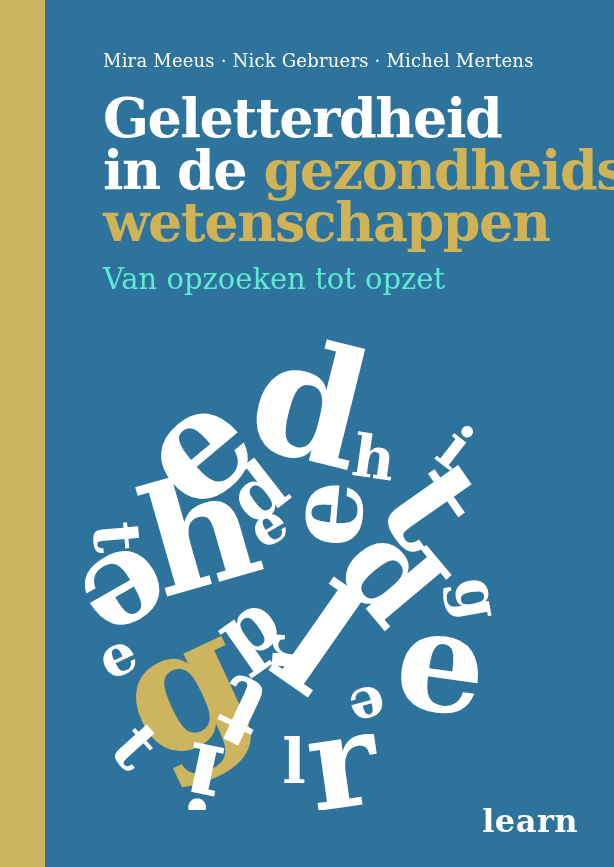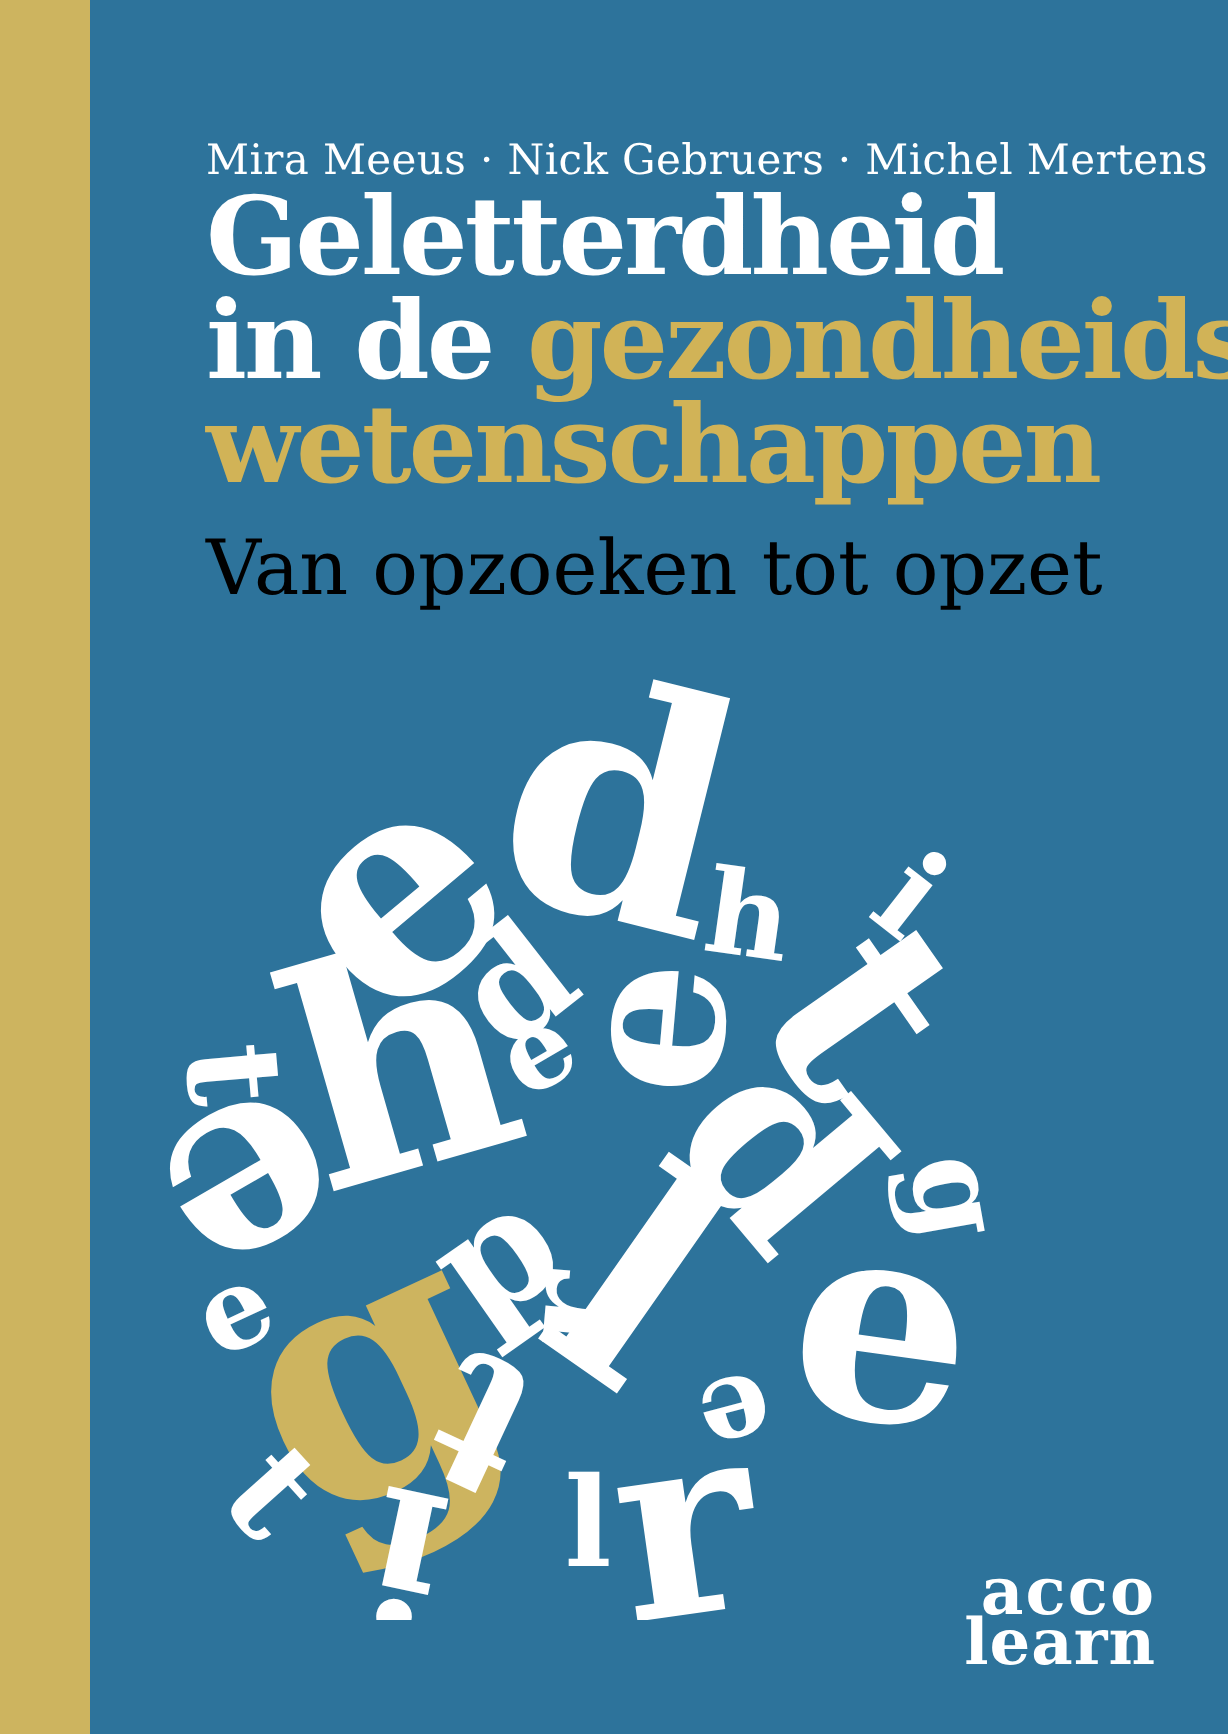--- a/index.html
+++ b/index.html
@@ -30,11 +30,11 @@
   }
   .authors {
     position: absolute;
-    top: 68px;
+    top: 50px;
     left: 0;
     width: 500px;
     color: #ffffff;
-    font-size: 21px;
+    font-size: 18px;
     letter-spacing: 0.2px;
     white-space: nowrap;
   }

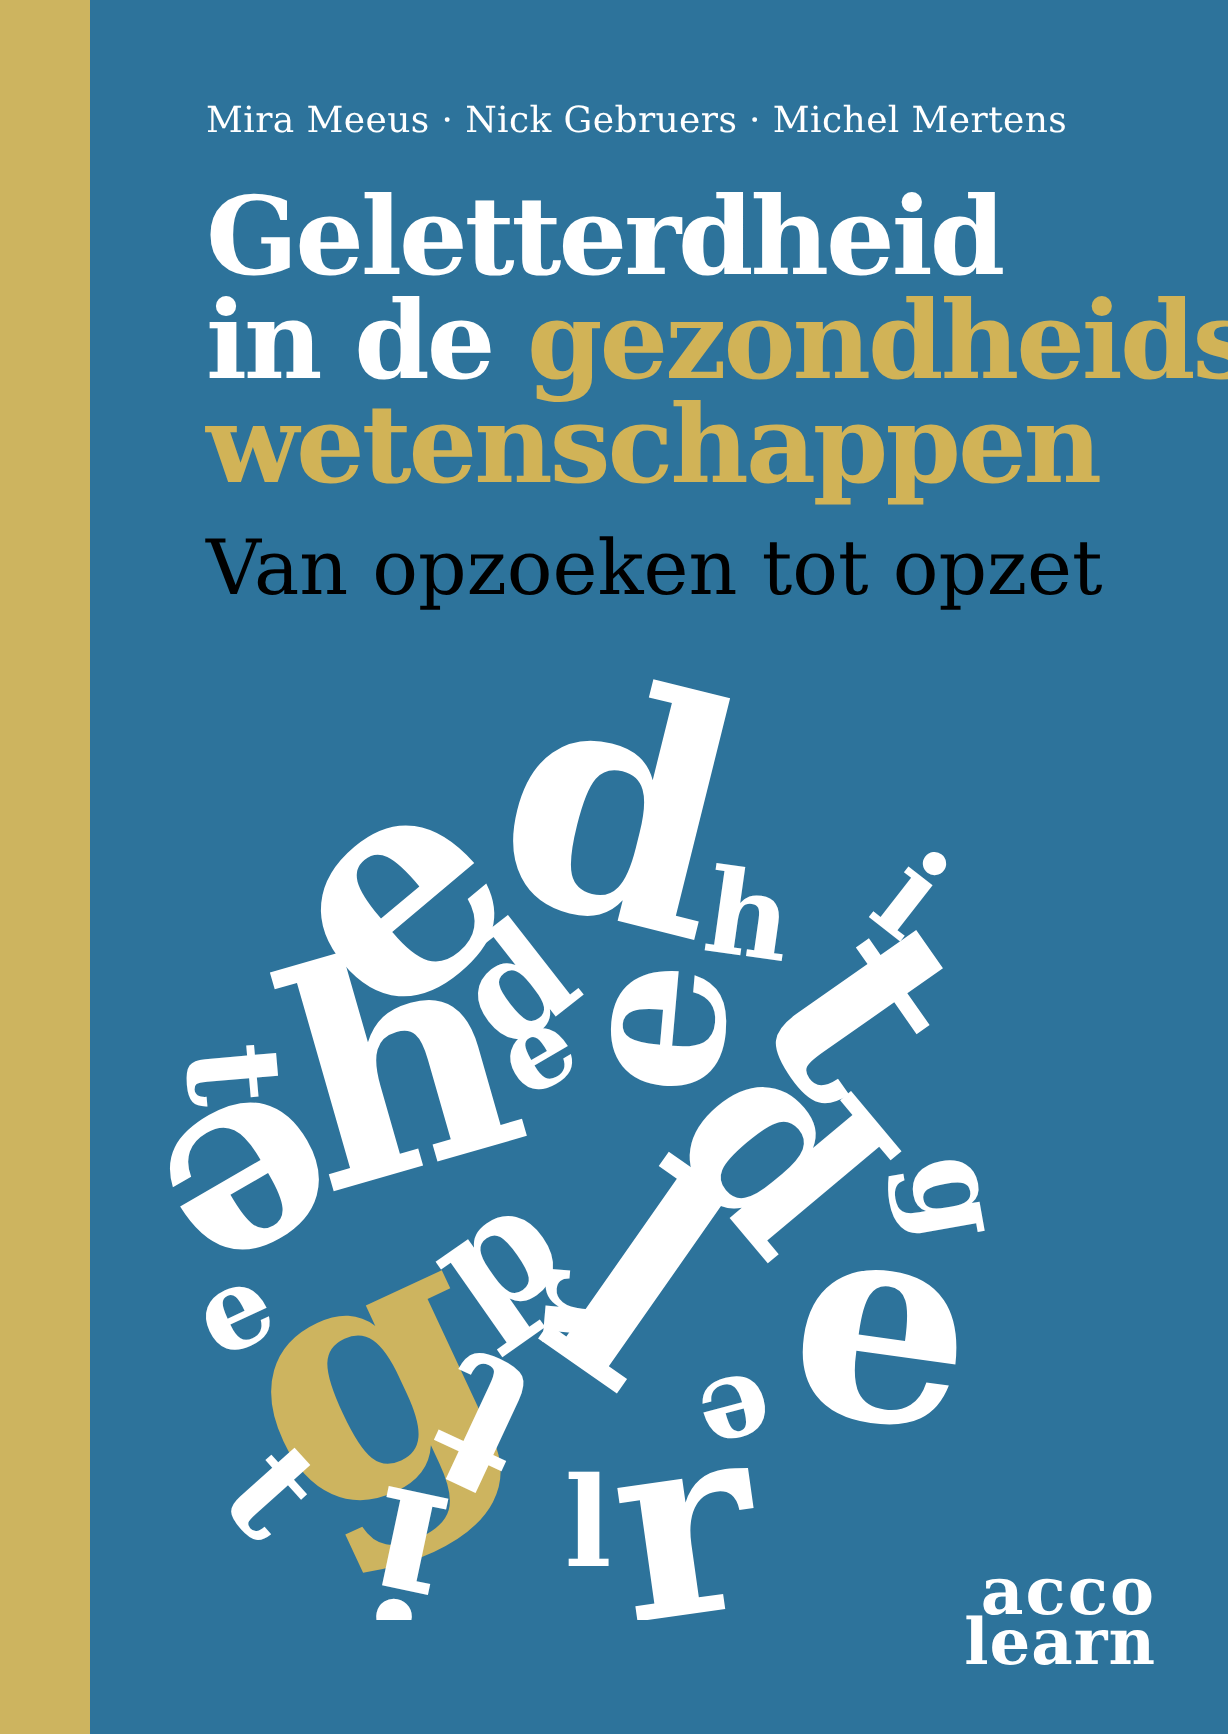--- a/index.html
+++ b/index.html
@@ -56,8 +56,8 @@
     position: absolute;
     top: 262px;
     left: 0;
-    color: #000000;
-    font-size: 38px;
+    color: #5eead4;
+    font-size: 29px;
     white-space: nowrap;
   }
   .jumble {

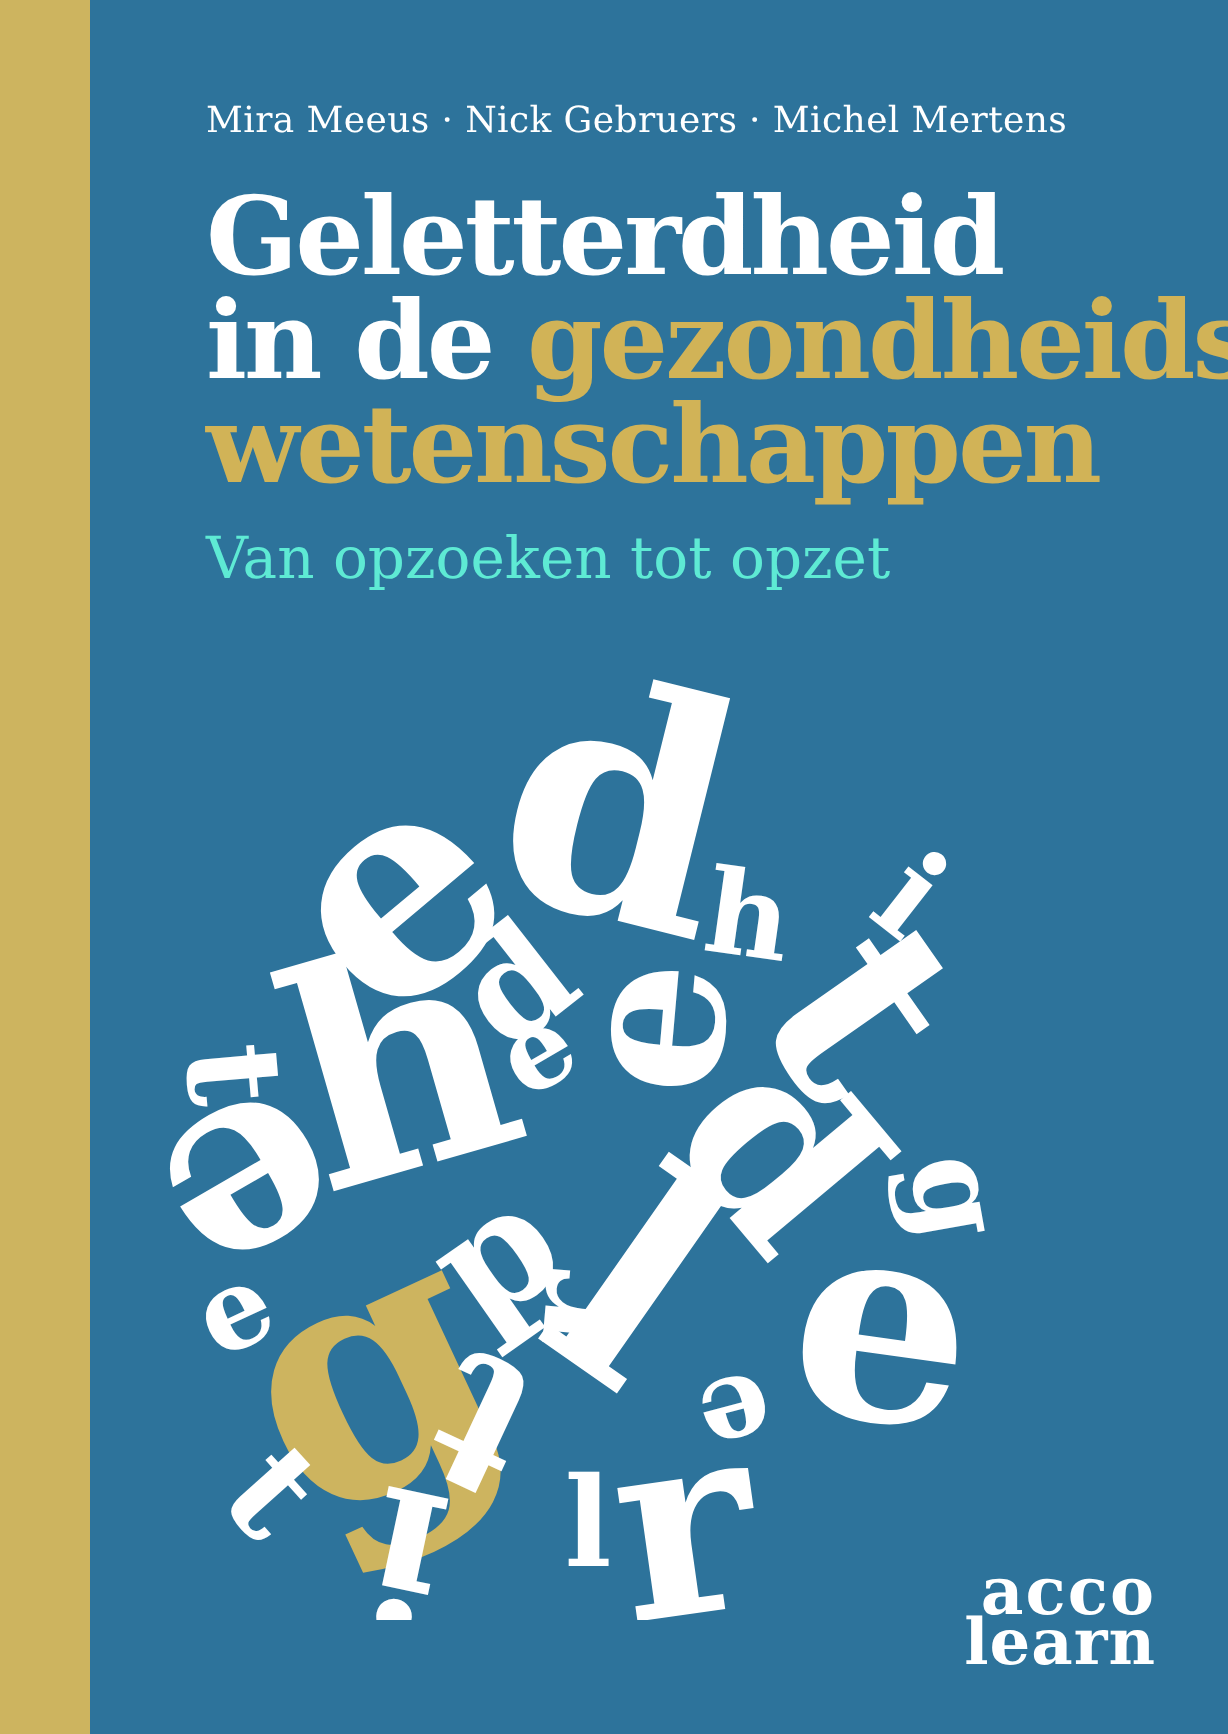--- a/index.html
+++ b/index.html
@@ -143,7 +143,6 @@
     </div>
 
   <div class="logo">
-    <div class="logo-acco">acco</div>
     <div class="logo-learn">learn</div>
   </div>
 

